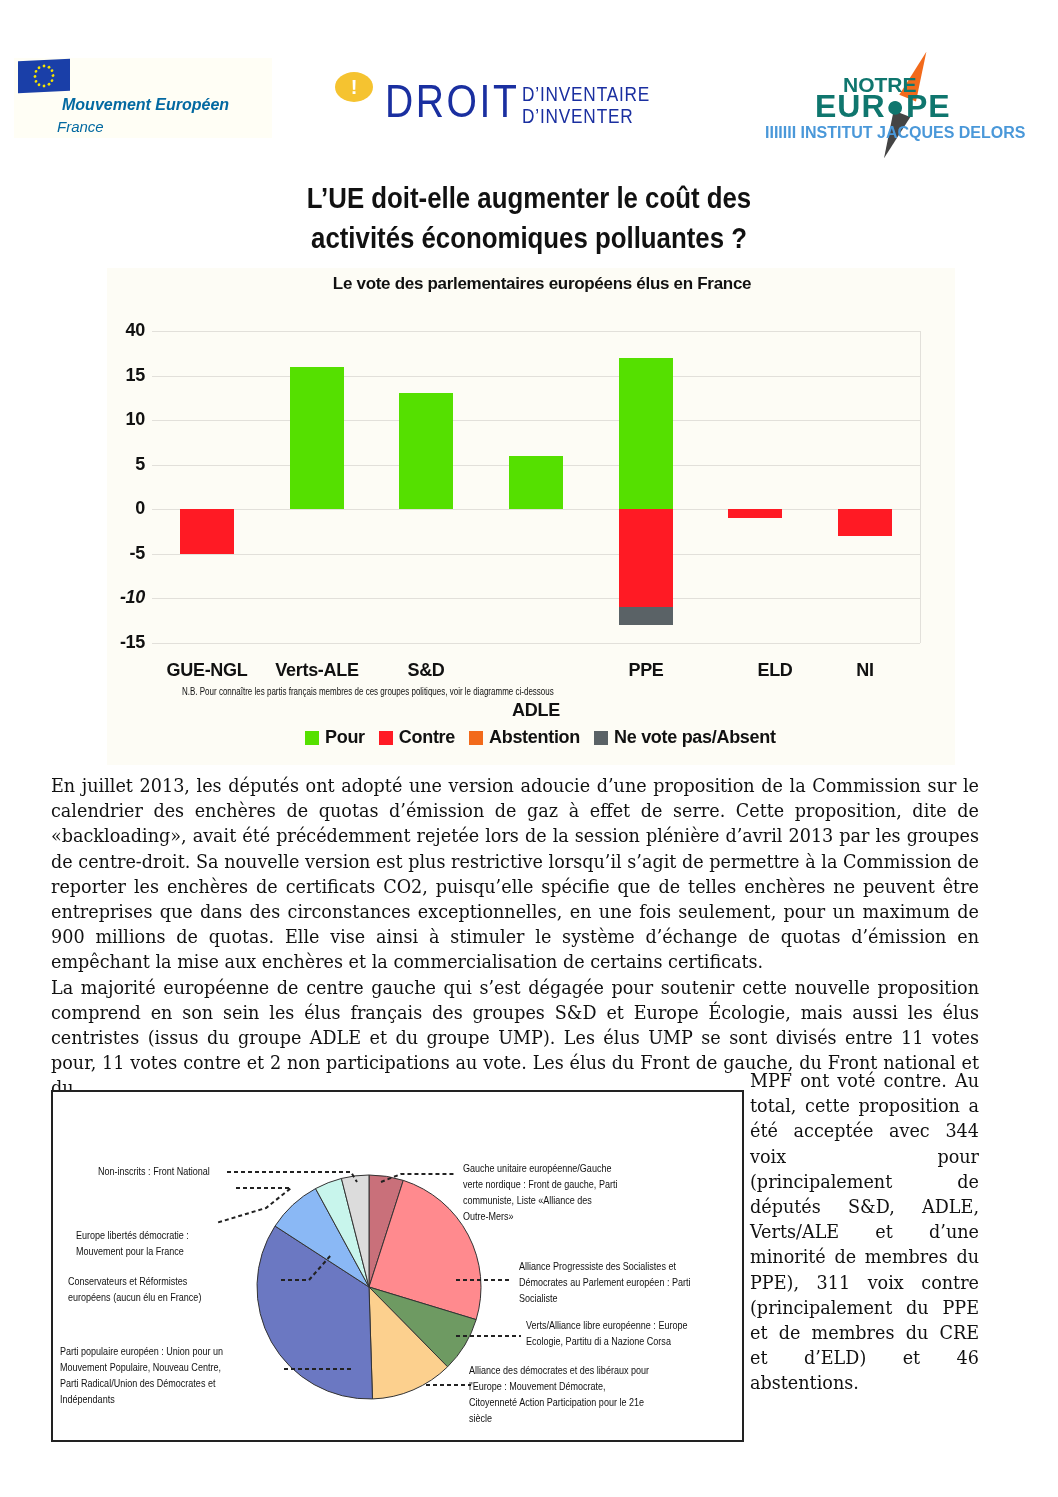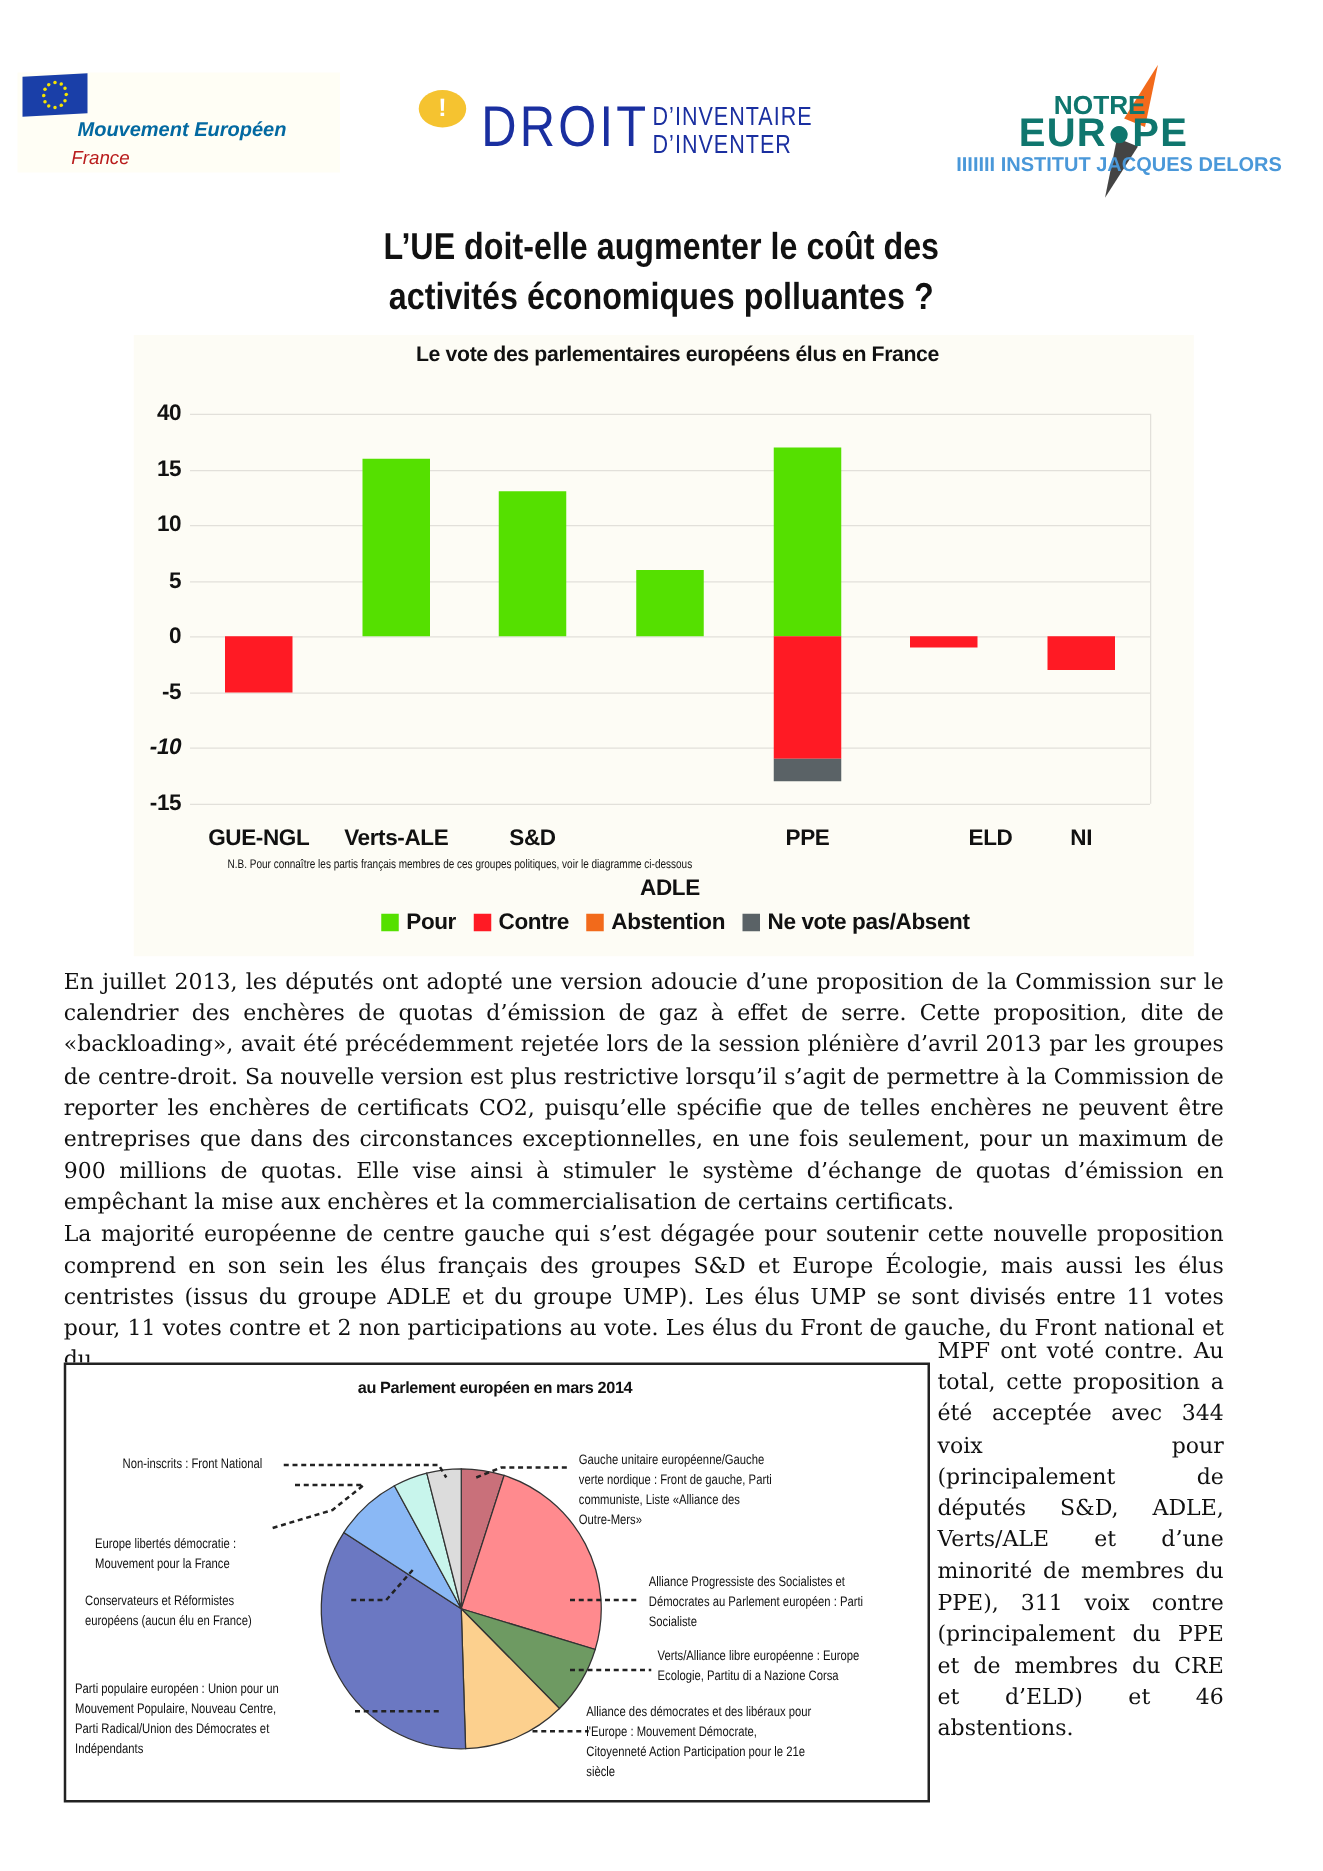--- a/index.html
+++ b/index.html
@@ -10,7 +10,7 @@
   .logo-me{left:14px;top:58px;width:258px;height:80px;background:#fffef5;}
   .eu-flag{left:18px;top:60px;width:52px;height:32px;background:#1a3fa8;transform:skewY(-3deg);}
   .me-title{left:62px;top:96px;font-family:"Liberation Sans",sans-serif;font-style:italic;font-weight:bold;color:#0369a1;font-size:16px;}
-  .me-sub{left:57px;top:118px;font-family:"Liberation Sans",sans-serif;font-style:italic;color:#b91c1c;font-size:15px;}
+  .me-sub{left:57px;top:118px;font-family:"Liberation Sans",sans-serif;font-style:italic;color:#0369a1;font-size:15px;}
   .droit-bubble{left:335px;top:72px;width:38px;height:30px;background:#f5c330;border-radius:50%;color:#fff;font-family:"Liberation Sans",sans-serif;font-weight:bold;font-size:20px;text-align:center;line-height:30px;}
   .droit-main{left:385px;top:78px;font-family:"Liberation Sans",sans-serif;font-size:46px;color:#1a2fa0;letter-spacing:3px;line-height:46px;transform:scaleX(0.85);transform-origin:left;}
   .droit-sub{left:522px;top:83px;font-family:"Liberation Sans",sans-serif;font-size:21px;color:#1a2fa0;line-height:22px;letter-spacing:1px;transform:scaleX(0.82);transform-origin:left;}

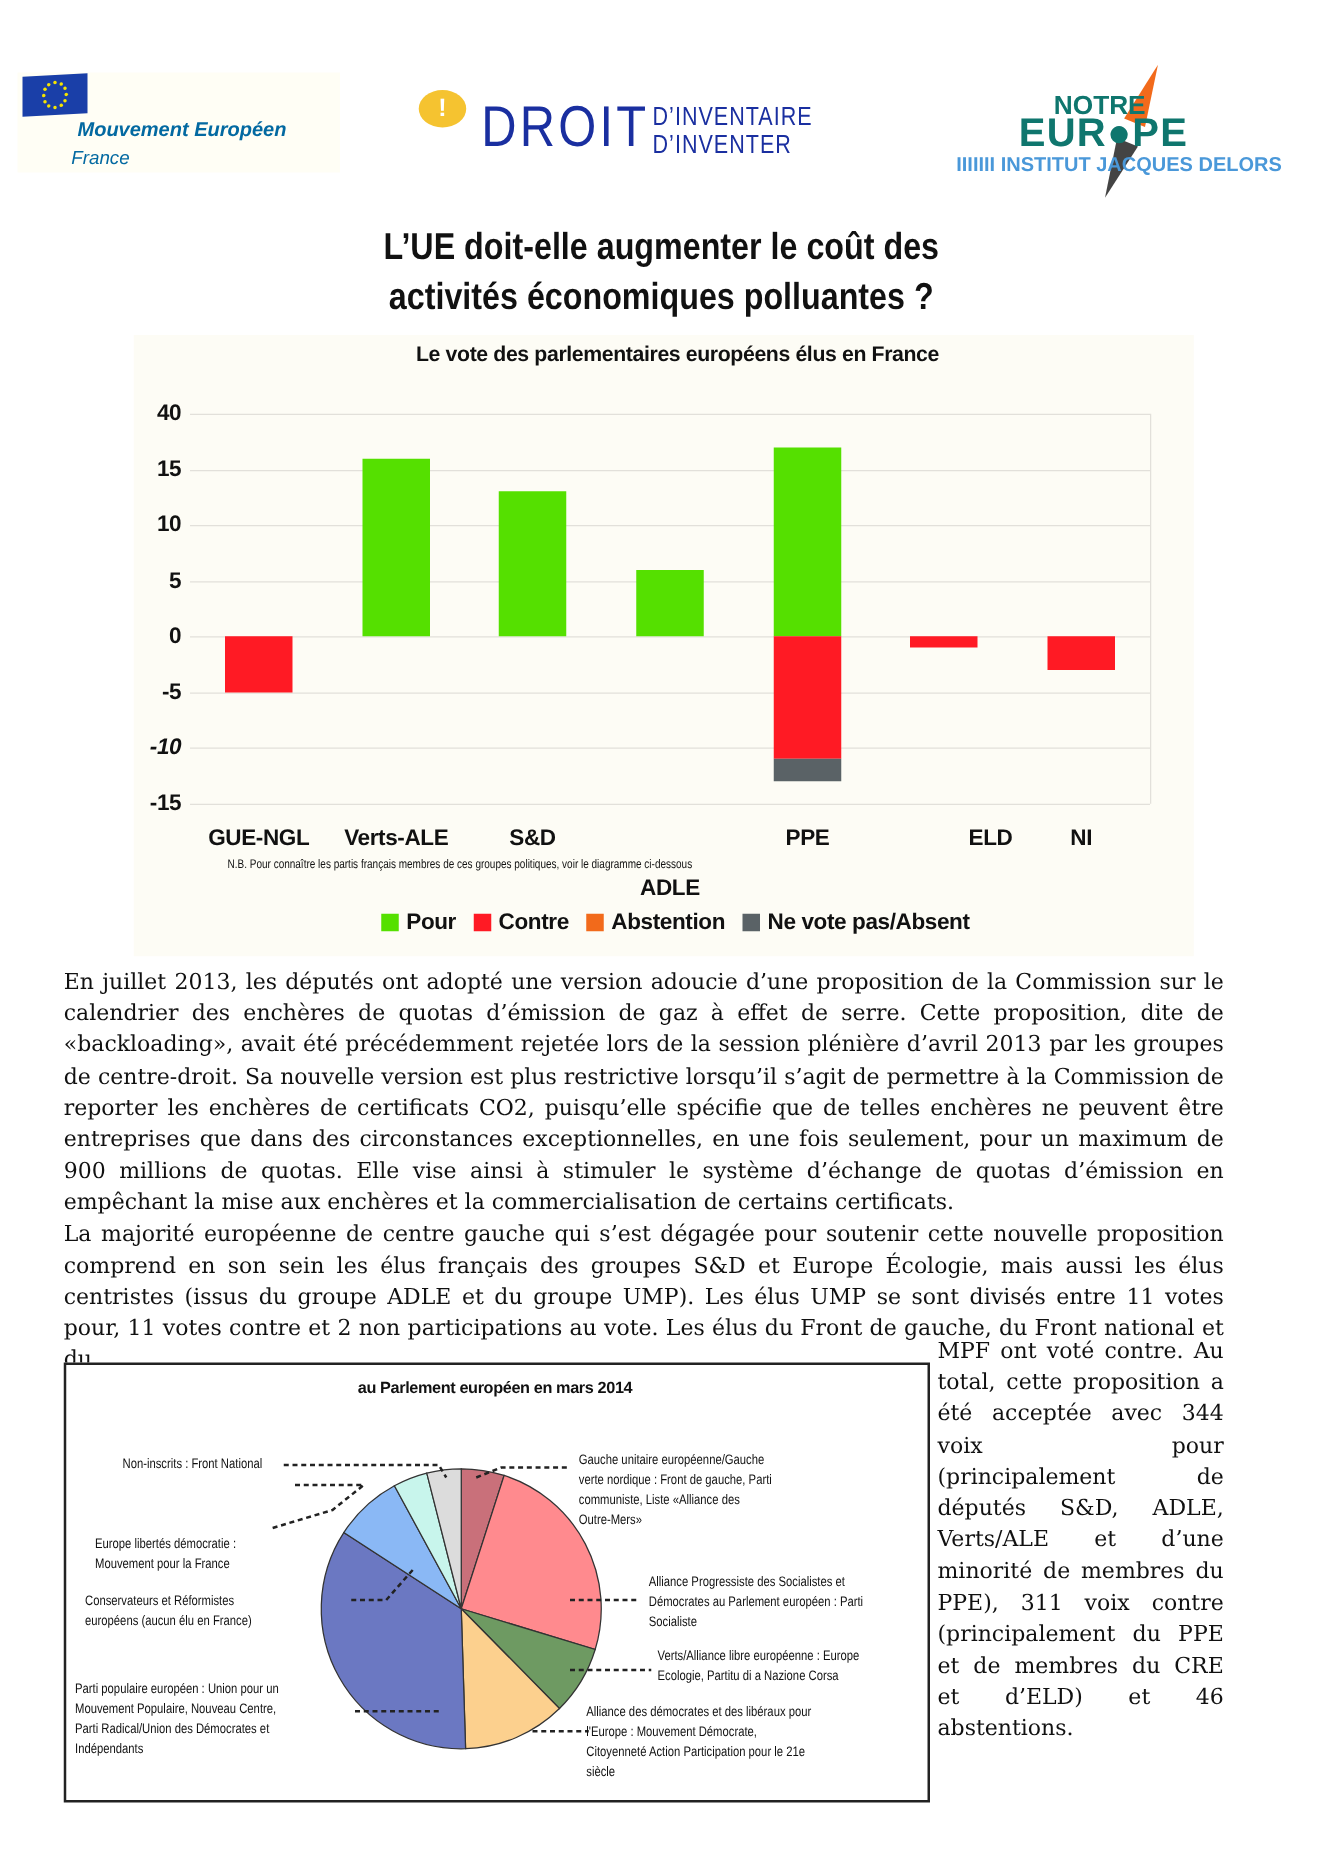--- a/index.html
+++ b/index.html
@@ -115,7 +115,7 @@
     <div class="abs bar" style="left: 619px; top: 358px; width: 54px; height: 151px; background: rgb(85, 224, 0);"></div>
     <div class="abs bar" style="left: 619px; top: 509px; width: 54px; height: 98px; background: rgb(255, 26, 36);"></div>
     <div class="abs bar" style="left: 619px; top: 607px; width: 54px; height: 18px; background: rgb(90, 98, 102);"></div>
-    <div class="abs cat cond" style="left: 700px; text-align: right;">ELD</div>
+    <div class="abs cat cond" style="left: 720px;">ELD</div>
     <div class="abs bar" style="left: 728px; top: 509px; width: 54px; height: 9px; background: rgb(255, 26, 36);"></div>
     <div class="abs cat cond" style="left: 810px;">NI</div>
     <div class="abs bar" style="left: 838px; top: 509px; width: 54px; height: 27px; background: rgb(255, 26, 36);"></div>

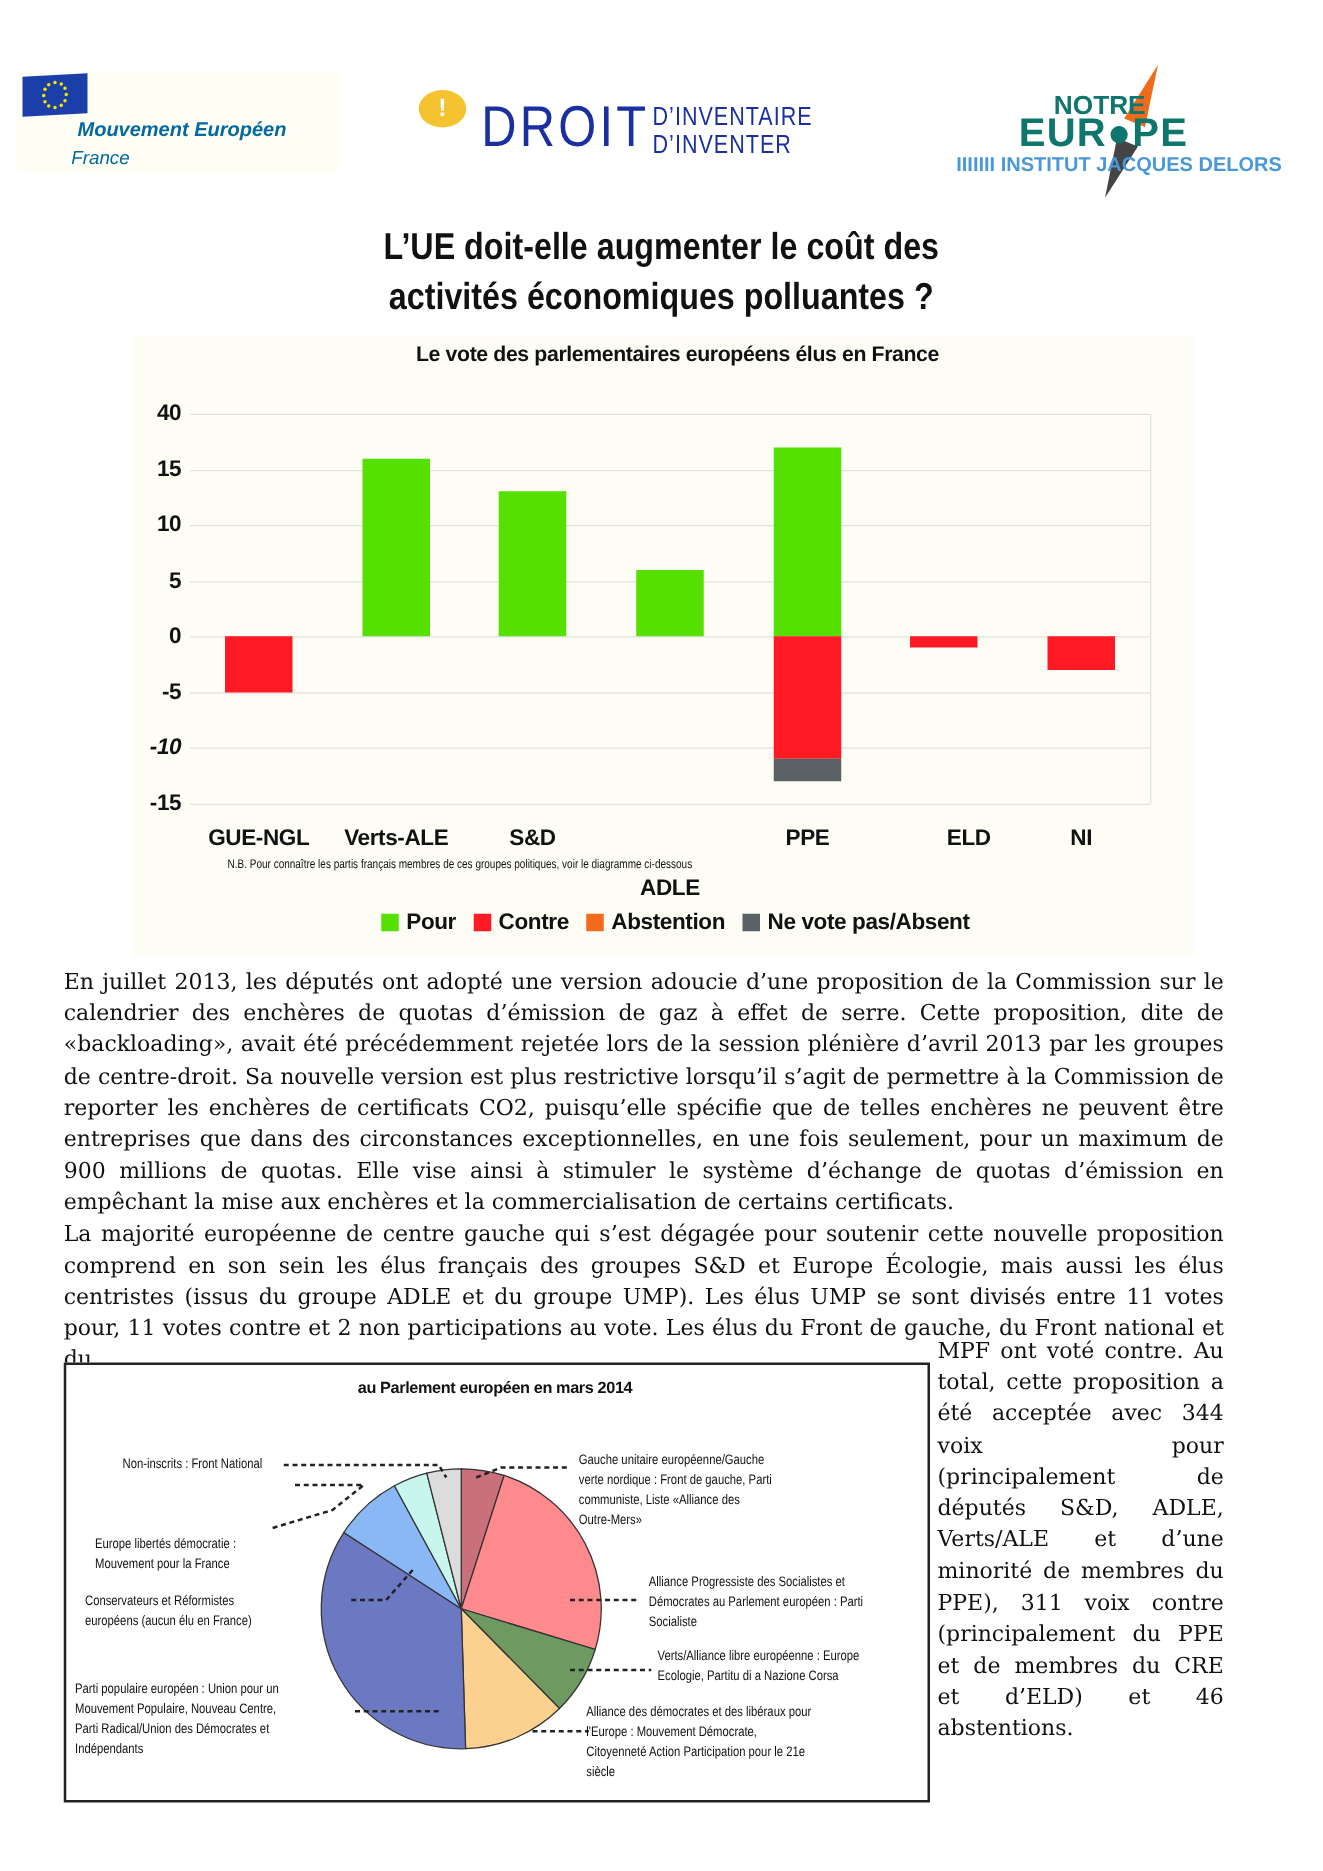--- a/index.html
+++ b/index.html
@@ -148,7 +148,6 @@
 
 <div class="abs pie-box"></div>
 <div class="abs pie-title cond">
-  <div>au Parlement européen en mars 2014</div>
 </div>
 <svg class="abs" style="left:51px;top:1090px" width="691" height="352" id="pie-svg">
     <path d="M318,197 L318,85 A112,112 0 0 1 352.27841251384336,90.37453195633427 Z" fill="#c9707a" stroke="#333" stroke-width="1"></path>

